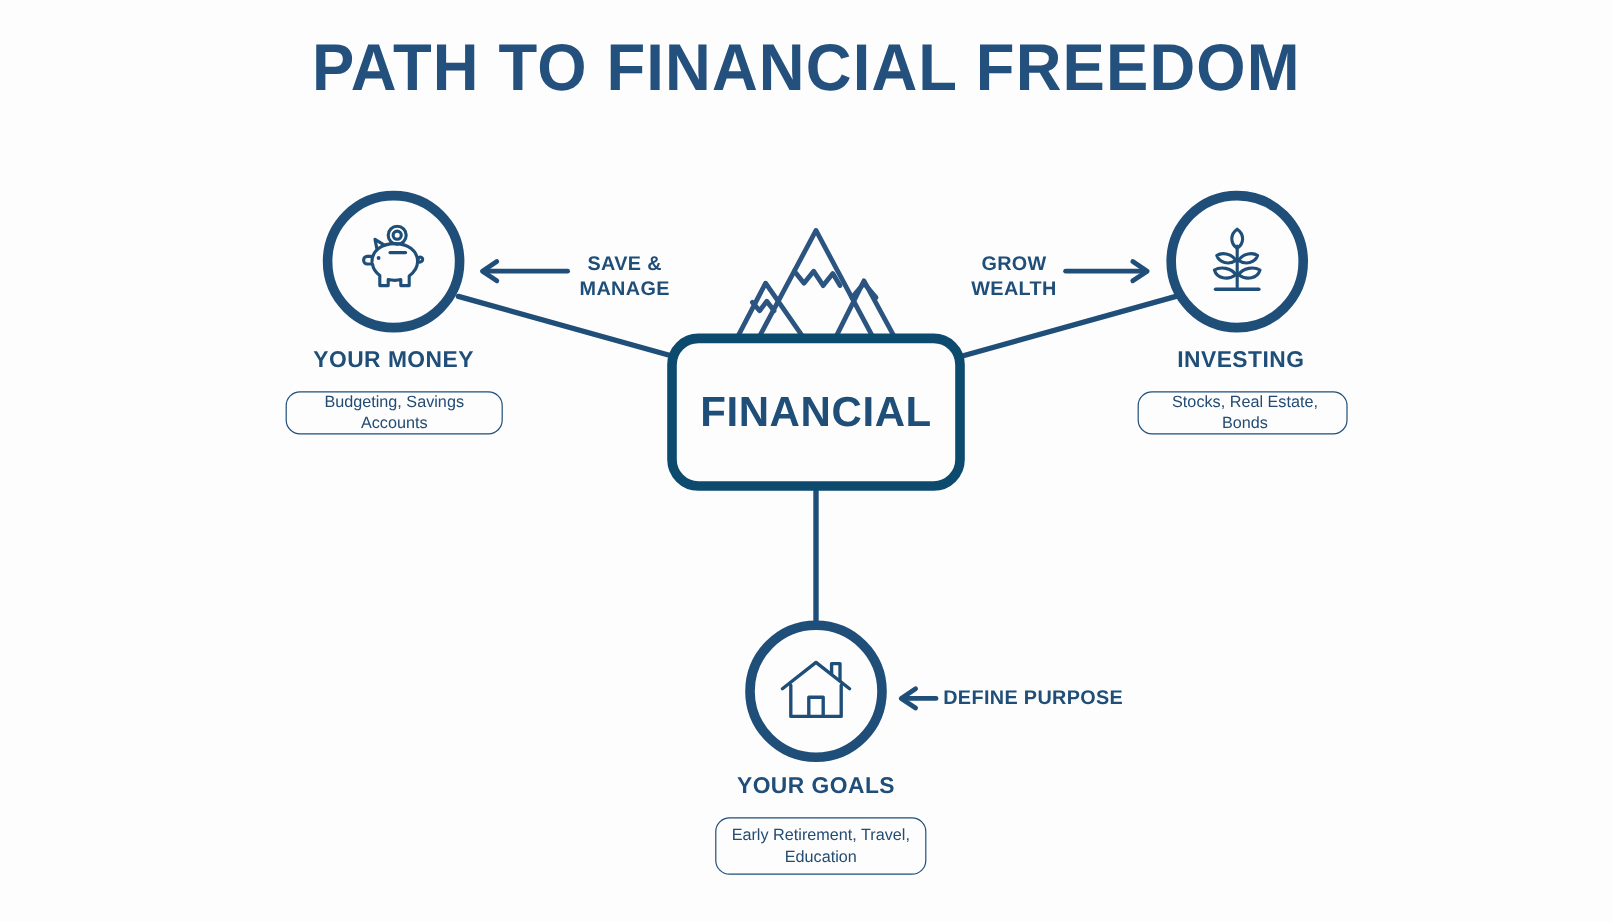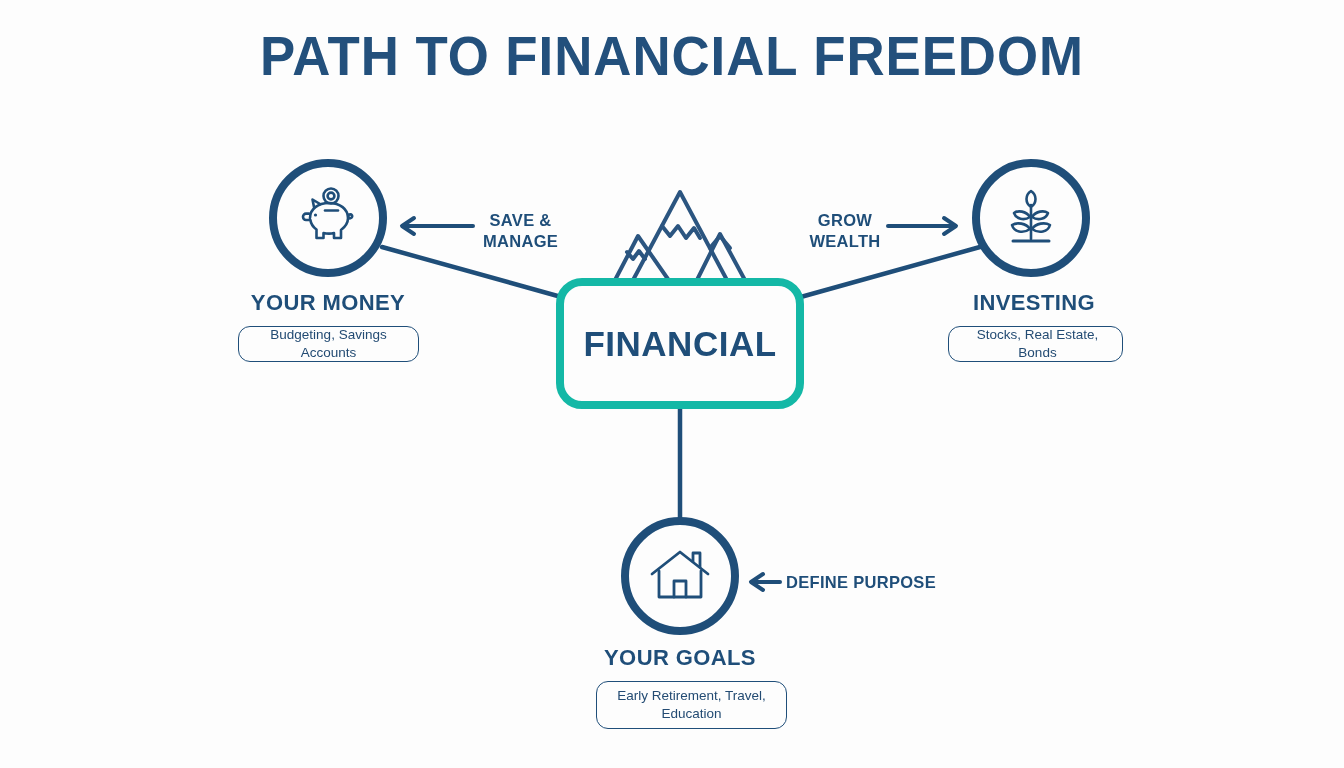--- a/index.html
+++ b/index.html
@@ -57,7 +57,7 @@
     position: absolute;
     width: 320px;
     text-align: center;
-    font-size: 22px;
+    font-size: 19px;
     font-weight: 700;
     letter-spacing: 0.4px;
     color: #1f4e79;

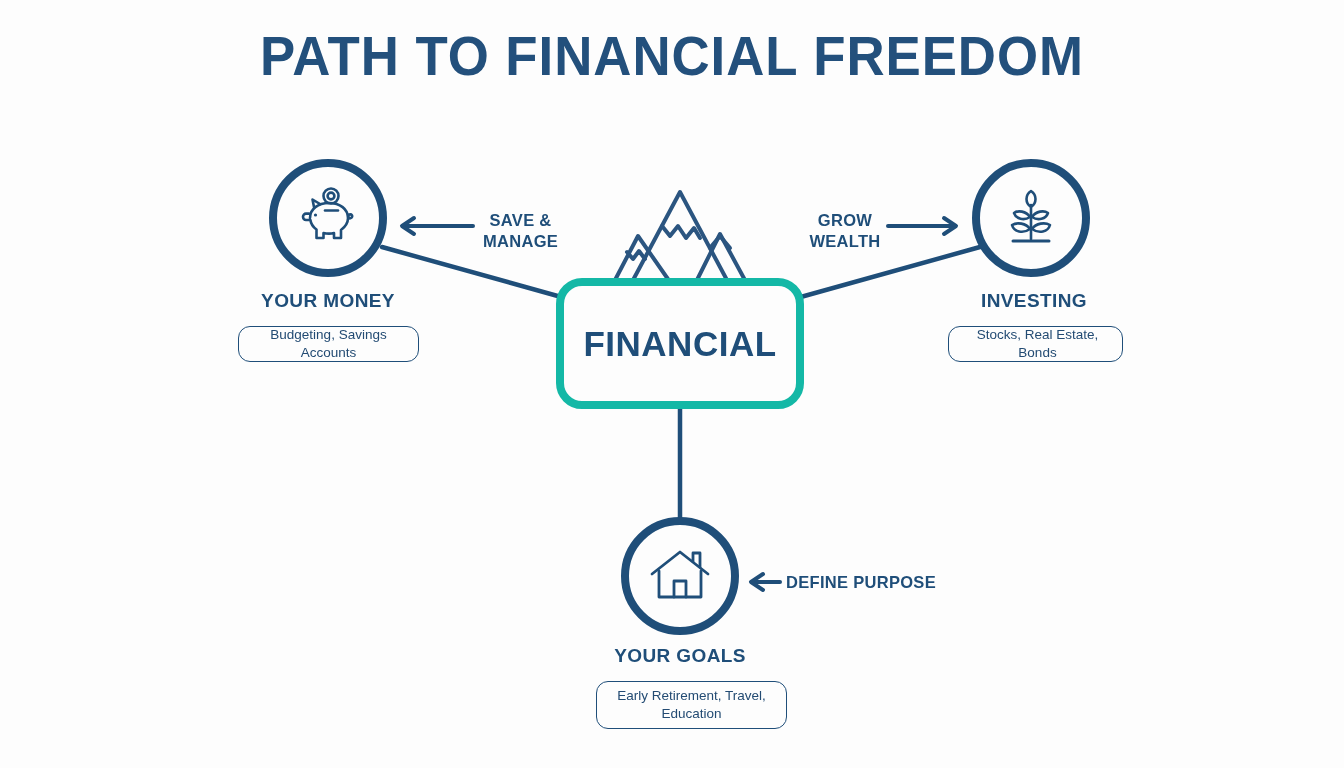--- a/index.html
+++ b/index.html
@@ -87,7 +87,7 @@
     width: 248px;
     height: 131px;
     box-sizing: border-box;
-    border: 8px solid #14b8a6;
+    border: 8px solid #0c4a6e;
     border-radius: 26px;
     background: #fdfdfd;
     display: flex;

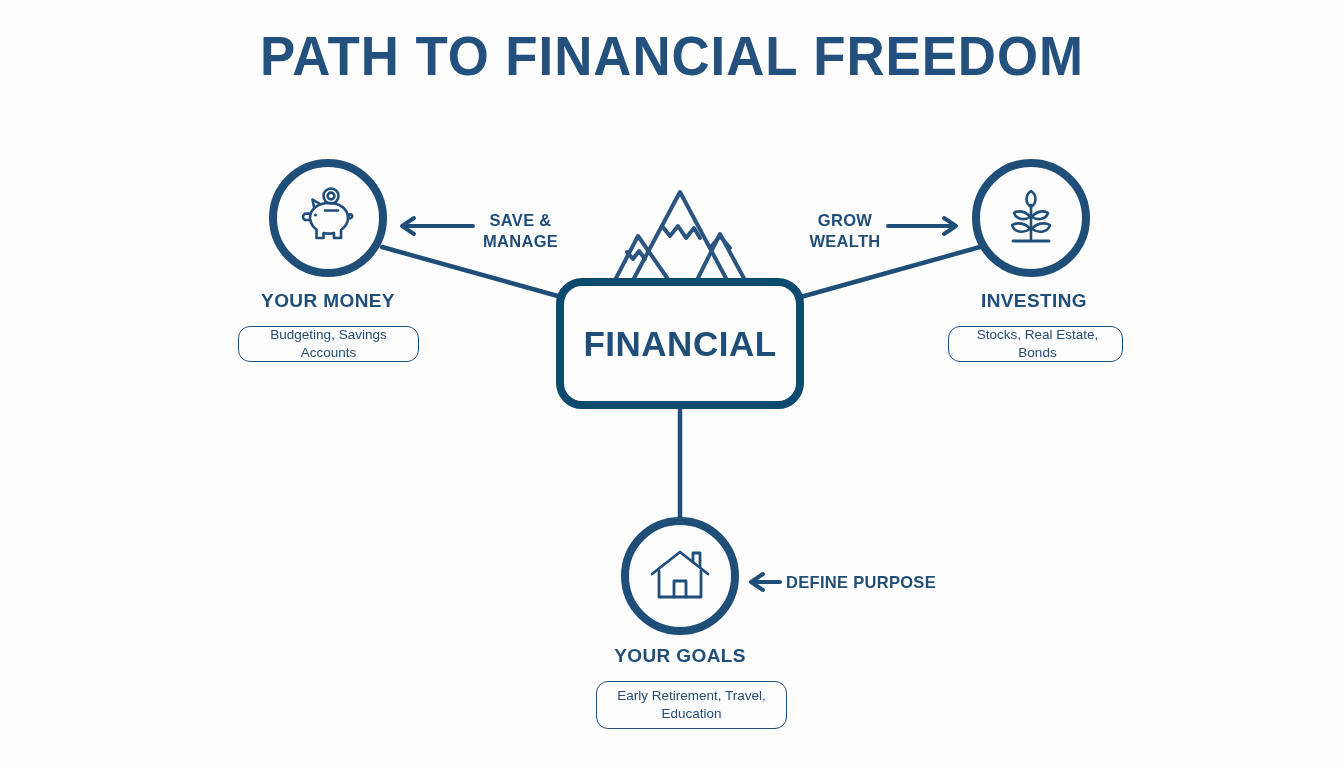--- a/index.html
+++ b/index.html
@@ -240,7 +240,7 @@
     </span>
   </div>
   <div class="node-label" style="left:520px; top:645px;">YOUR GOALS</div>
-  <div class="chip" style="left:596px; top:681px; width:191px; height:48px; flex-direction:column;align-items:center;">
+  <div class="chip" style="left:596px; top:681px; width:176px; height:48px; flex-direction:column;align-items:center;">
     <span>Early Retirement, Travel,</span>
     <span>Education</span>
   </div>

